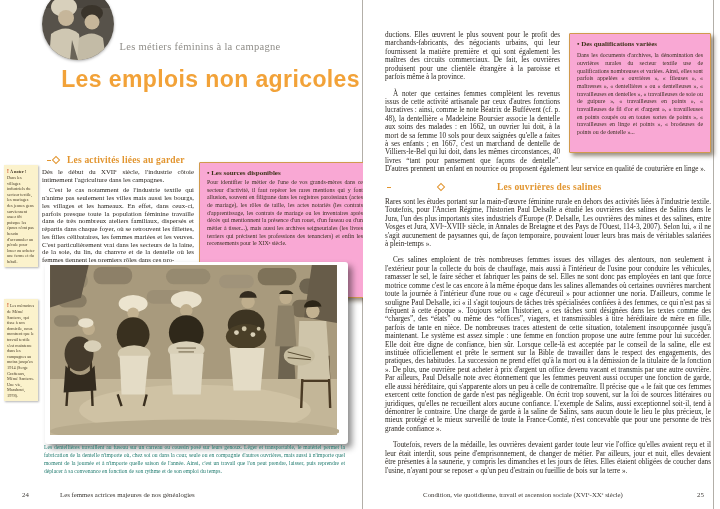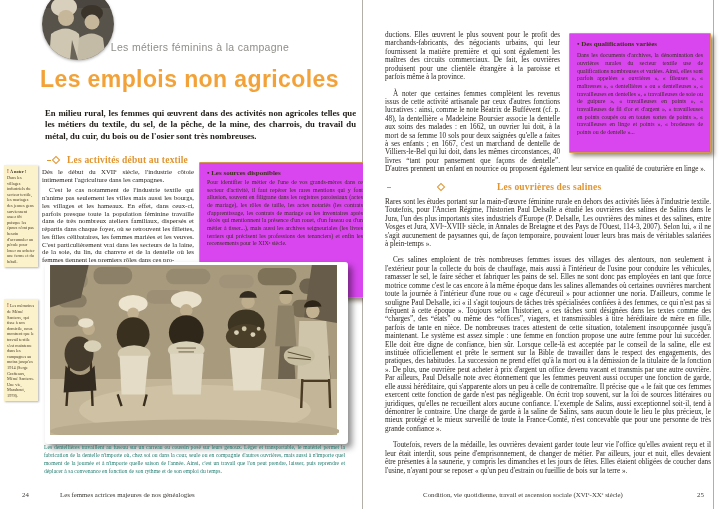--- a/index.html
+++ b/index.html
@@ -13,7 +13,7 @@
   .header-circle{position:absolute;left:42px;top:-12px;width:72px;height:72px;border-radius:50%;
                  overflow:hidden;box-shadow:0 1px 3px rgba(0,0,0,.35);}
   .breadcrumb{position:absolute;left:45px;top:41px;width:310px;text-align:center;
-              font-family:Liberation Sans, sans-serif;font-size:10.5px;color:#8f8d88;letter-spacing:.3px;}
+              font-family:Liberation Serif, serif;font-size:10.5px;color:#8f8d88;letter-spacing:.3px;}
   .page-title{position:absolute;left:40px;top:66px;width:320px;text-align:left;
               font-family:"Liberation Sans", sans-serif;font-weight:bold;font-size:23px;
               color:#f2a238;letter-spacing:.4px;}

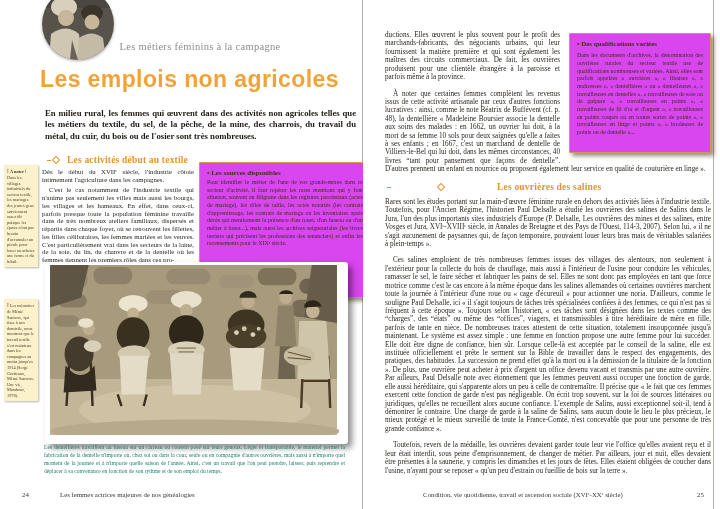--- a/index.html
+++ b/index.html
@@ -30,7 +30,7 @@
   .leftcol p{margin:0 0 3px 0;}
   .leftcol p + p{text-indent:7px;}
 
-  .ibox{background:#d946ef;border:1px solid #d09a4e;box-shadow:3px 3px 4px rgba(66,50,26,.55);
+  .ibox{background:#f9a8d4;border:1px solid #d09a4e;box-shadow:3px 3px 4px rgba(66,50,26,.55);
         padding:6px 7px;box-sizing:border-box;border-radius:1px;}
   .ibox-title{font-weight:bold;font-size:7px;color:#3c3118;margin:0 0 2px 0;}
   .ibox-body{font-size:5.9px;line-height:1.3;text-align:justify;color:#3a3022;margin:0;}

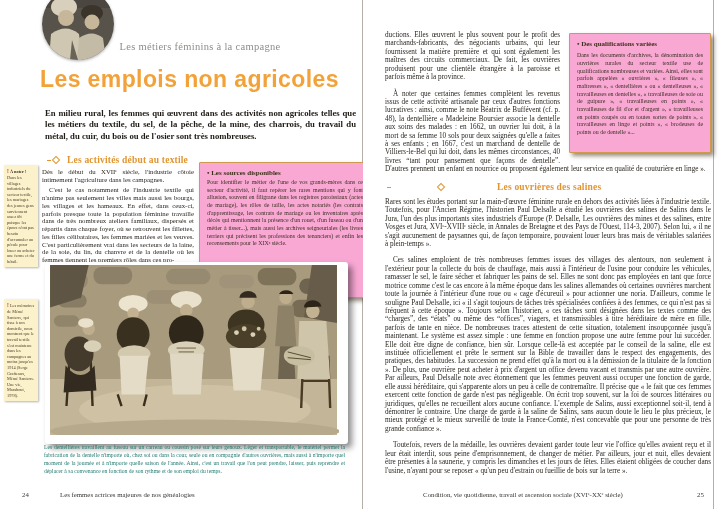--- a/index.html
+++ b/index.html
@@ -14,7 +14,7 @@
                  overflow:hidden;box-shadow:0 1px 3px rgba(0,0,0,.35);}
   .breadcrumb{position:absolute;left:45px;top:41px;width:310px;text-align:center;
               font-family:Liberation Serif, serif;font-size:10.5px;color:#8f8d88;letter-spacing:.3px;}
-  .page-title{position:absolute;left:40px;top:66px;width:320px;text-align:left;
+  .page-title{position:absolute;left:40px;top:66px;width:320px;text-align:right;
               font-family:"Liberation Sans", sans-serif;font-weight:bold;font-size:23px;
               color:#f2a238;letter-spacing:.4px;}
   .intro{position:absolute;left:45px;top:108px;width:311px;font-weight:bold;font-size:8.7px;

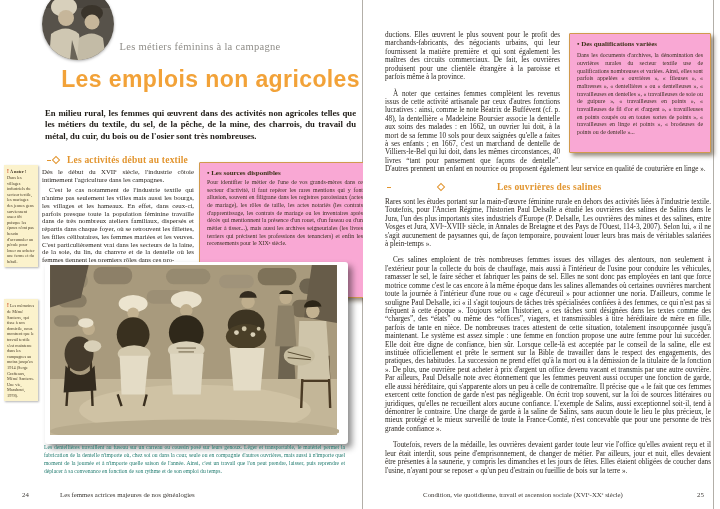--- a/index.html
+++ b/index.html
@@ -90,7 +90,6 @@
 
     <div class="breadcrumb">Les métiers féminins à la campagne</div>
     <div class="page-title">Les emplois non agricoles</div>
-    <div class="intro">En milieu rural, les femmes qui œuvrent dans des activités non agricoles telles que les métiers du textile, du sel, de la pêche, de la mine, des charrois, du travail du métal, du cuir, du bois ou de l'osier sont très nombreuses.</div>
 
     <div class="sec-head" id="sec-textile">
       <span class="dash"></span>

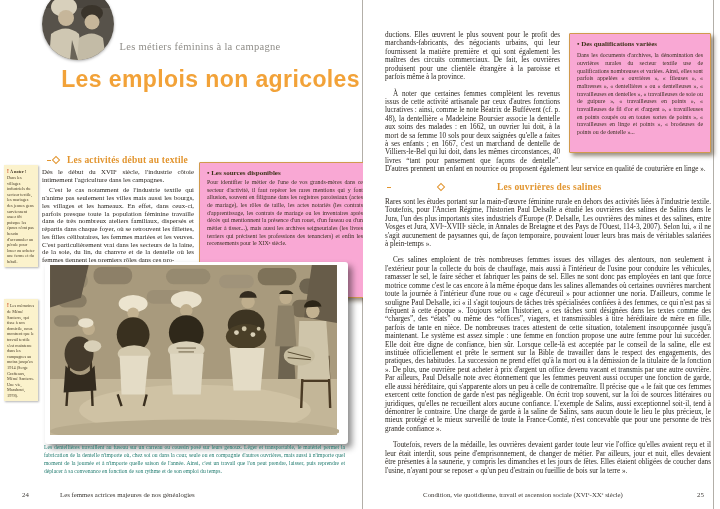--- a/index.html
+++ b/index.html
@@ -94,7 +94,7 @@
     <div class="sec-head" id="sec-textile">
       <span class="dash"></span>
       <span class="diamond"></span>
-      <span>Les activités début au textile</span>
+      <span>Les activités liées au garder</span>
     </div>
 
     <div class="leftcol">

